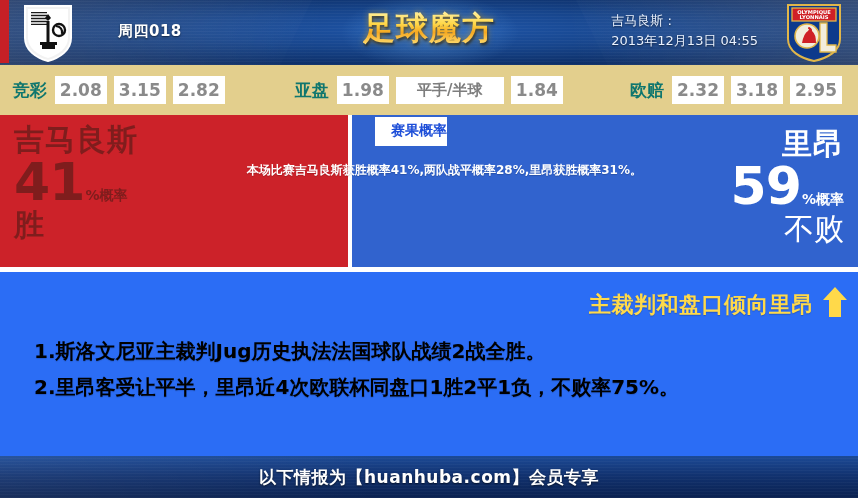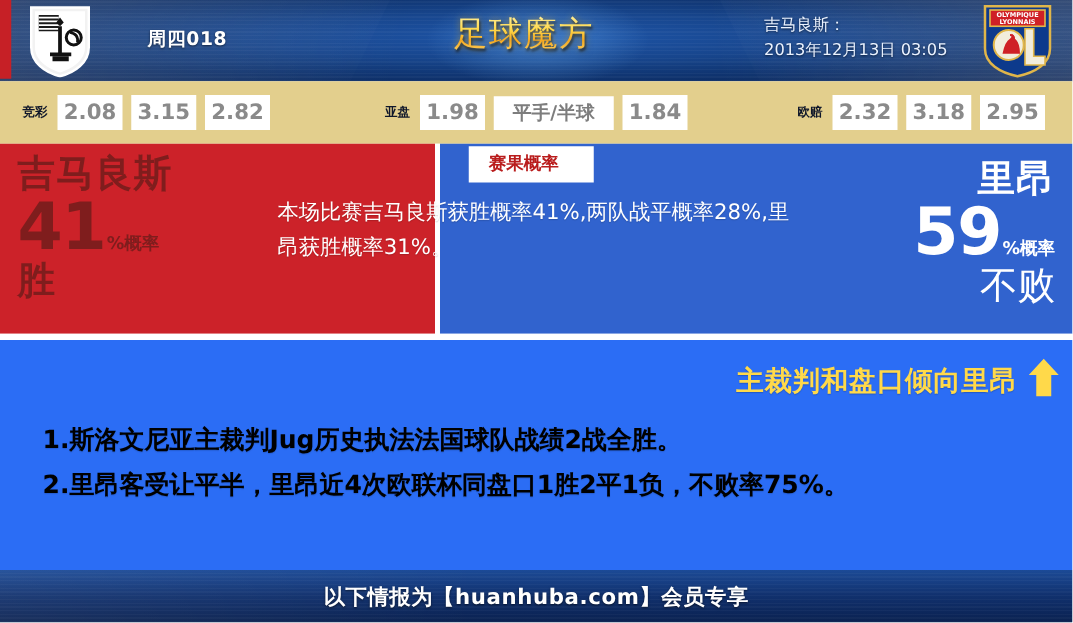--- a/index.html
+++ b/index.html
@@ -55,7 +55,7 @@
 
   .brand-logo {
     position:absolute; left:363px; top:10px; z-index:6;
-    font-size:27px; font-weight:normal; line-height:36px;
+    font-size:32px; font-weight:bold; line-height:36px;
     letter-spacing:1px;
     background: linear-gradient(180deg, #fff2a8 0%, #ffd84a 38%, #f5a820 62%, #ffe27a 100%);
     -webkit-background-clip: text; background-clip: text;

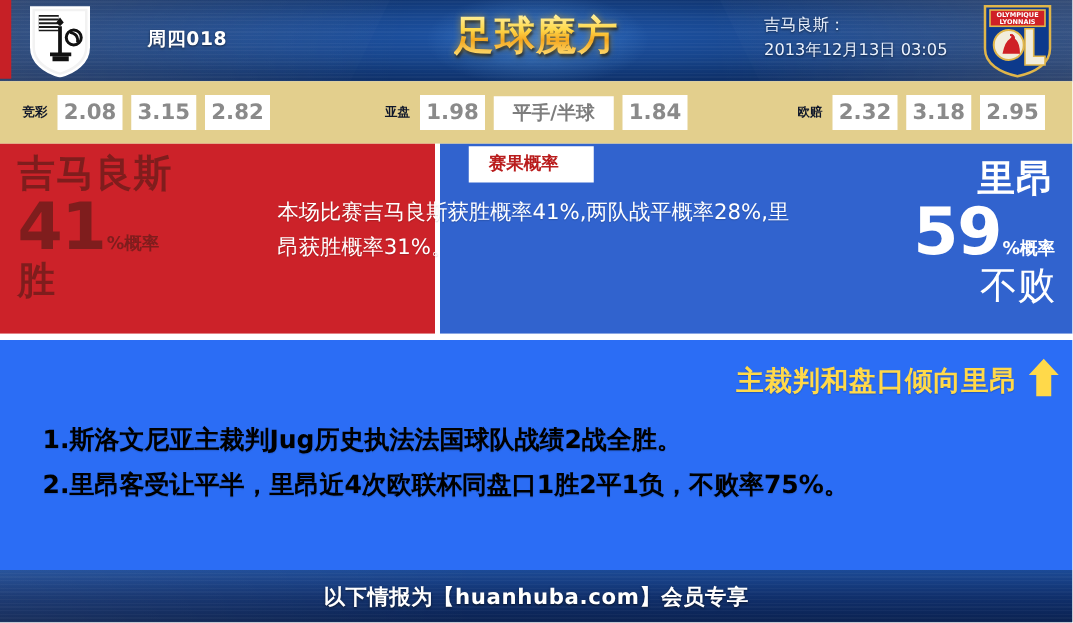--- a/index.html
+++ b/index.html
@@ -205,7 +205,7 @@
 
     <div class="kickoff">
       <div>吉马良斯：</div>
-      <div>2013年12月13日 03:05</div>
+      <div>2013年12月13日 04:55</div>
     </div>
 
     <svg class="crest-away" viewBox="0 0 56 60">

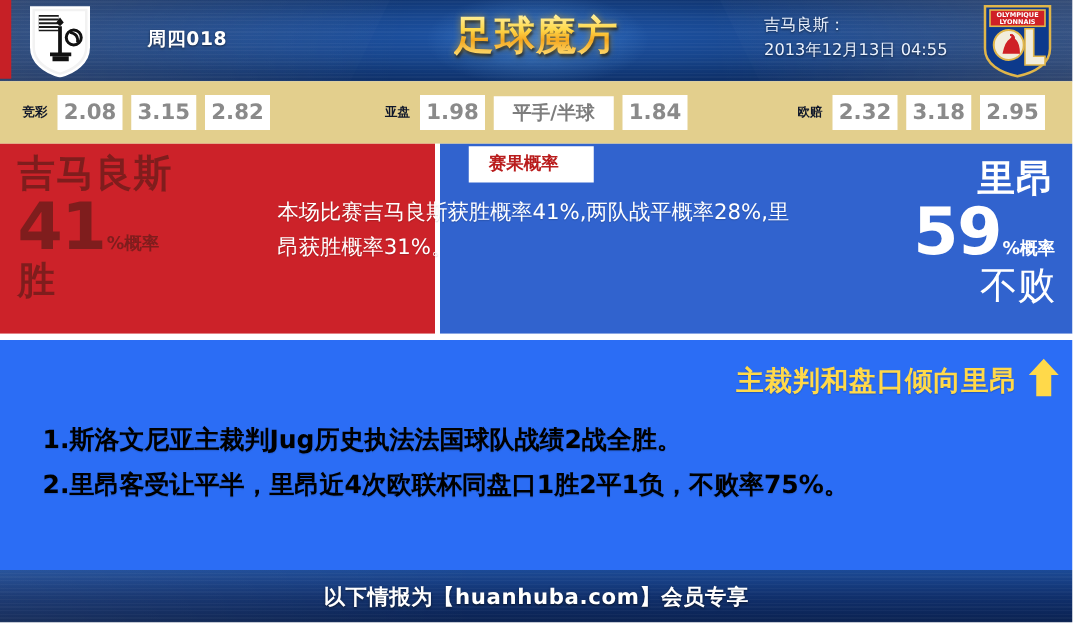--- a/index.html
+++ b/index.html
@@ -81,7 +81,7 @@
   }
   .odds-group { display:flex; align-items:center; }
   .odds-label {
-    color:#0f172a; font-size:10px; font-weight:bold; margin-right:8px; white-space:nowrap;
+    color:#0f766e; font-size:17px; font-weight:bold; margin-right:8px; white-space:nowrap;
   }
   .odds-cell {
     background:#ffffff; color:#8a8a8a; font-size:17px; font-weight:bold;

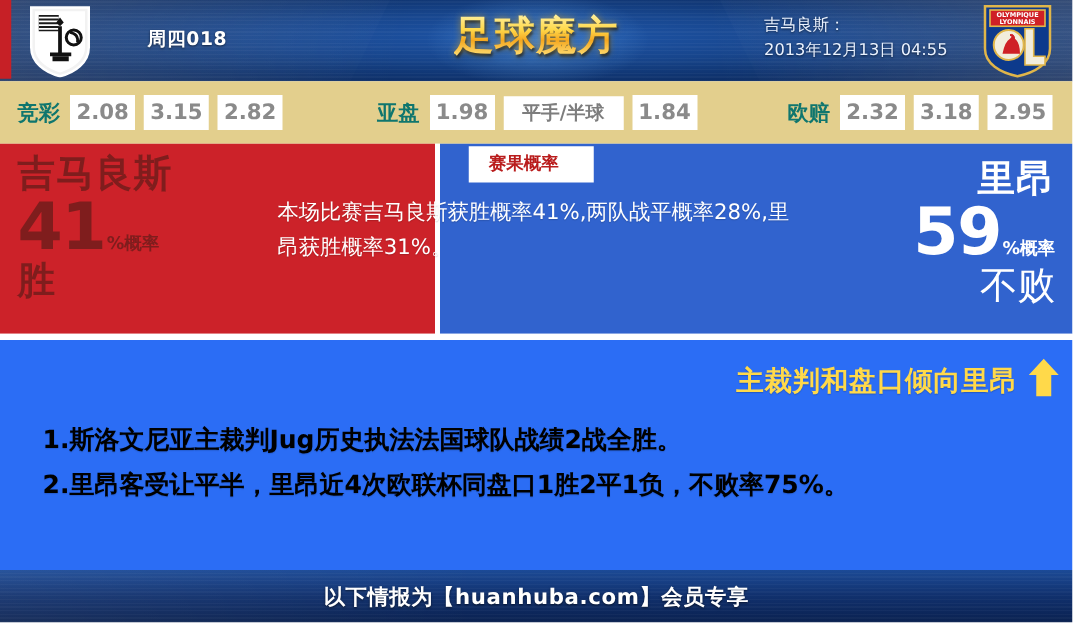--- a/index.html
+++ b/index.html
@@ -88,7 +88,7 @@
     padding:4px 0; width:52px; text-align:center; margin-right:7px;
     font-family:"DejaVu Sans","Liberation Sans",sans-serif;
   }
-  .odds-cell.wide { width:96px; font-size:15px; color:#7d7d7d; }
+  .odds-cell.wide { width:108px; font-size:15px; color:#7d7d7d; }
   .odds-cell.last { margin-right:16px; }
 
   

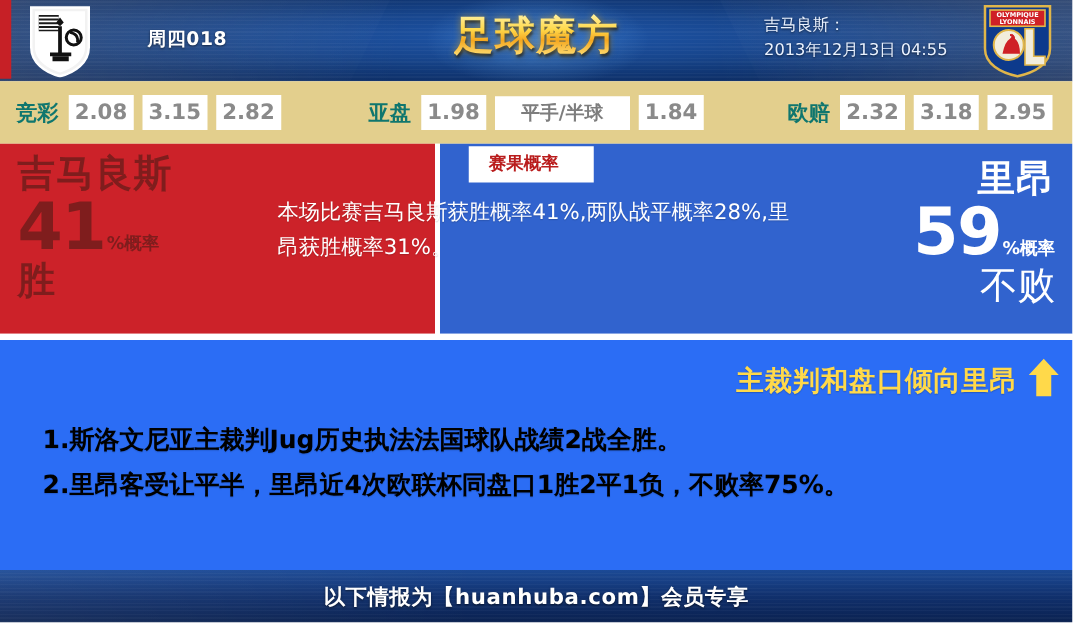--- a/index.html
+++ b/index.html
@@ -120,9 +120,9 @@
 
   .tab-badge {
     position:absolute; left:375px; top:117px; z-index:9;
-    background:#ffffff; color:#b91c1c;
+    background:#ffffff; color:#1d4ed8;
     font-size:14px; font-weight:bold;
-    padding:5px 28px 6px 16px; white-space:nowrap;
+    padding:5px 0 6px 16px; white-space:nowrap;
   }
 
   .prob-text {

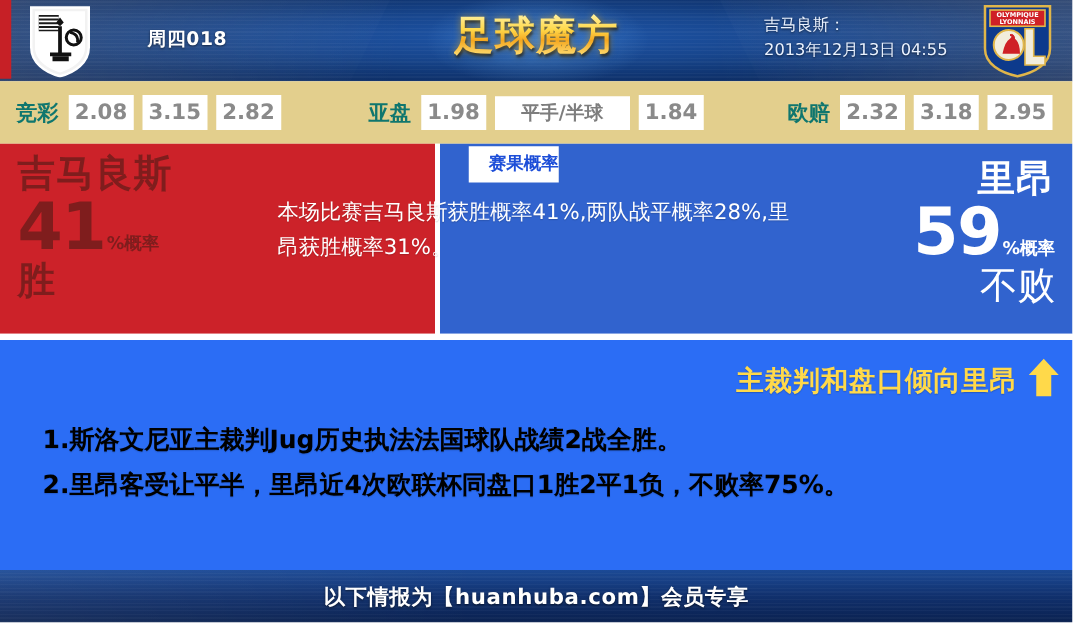--- a/index.html
+++ b/index.html
@@ -127,8 +127,9 @@
 
   .prob-text {
     position:absolute; left:222px; top:156px; width:420px; z-index:8;
-    color:#ffffff; font-size:17px; font-weight:normal; line-height:28px;
+    color:#ffffff; font-size:12px; font-weight:bold; line-height:28px;
     text-shadow:0 1px 1px rgba(0,0,0,.18);
+    text-align:right;
   }
 
   

